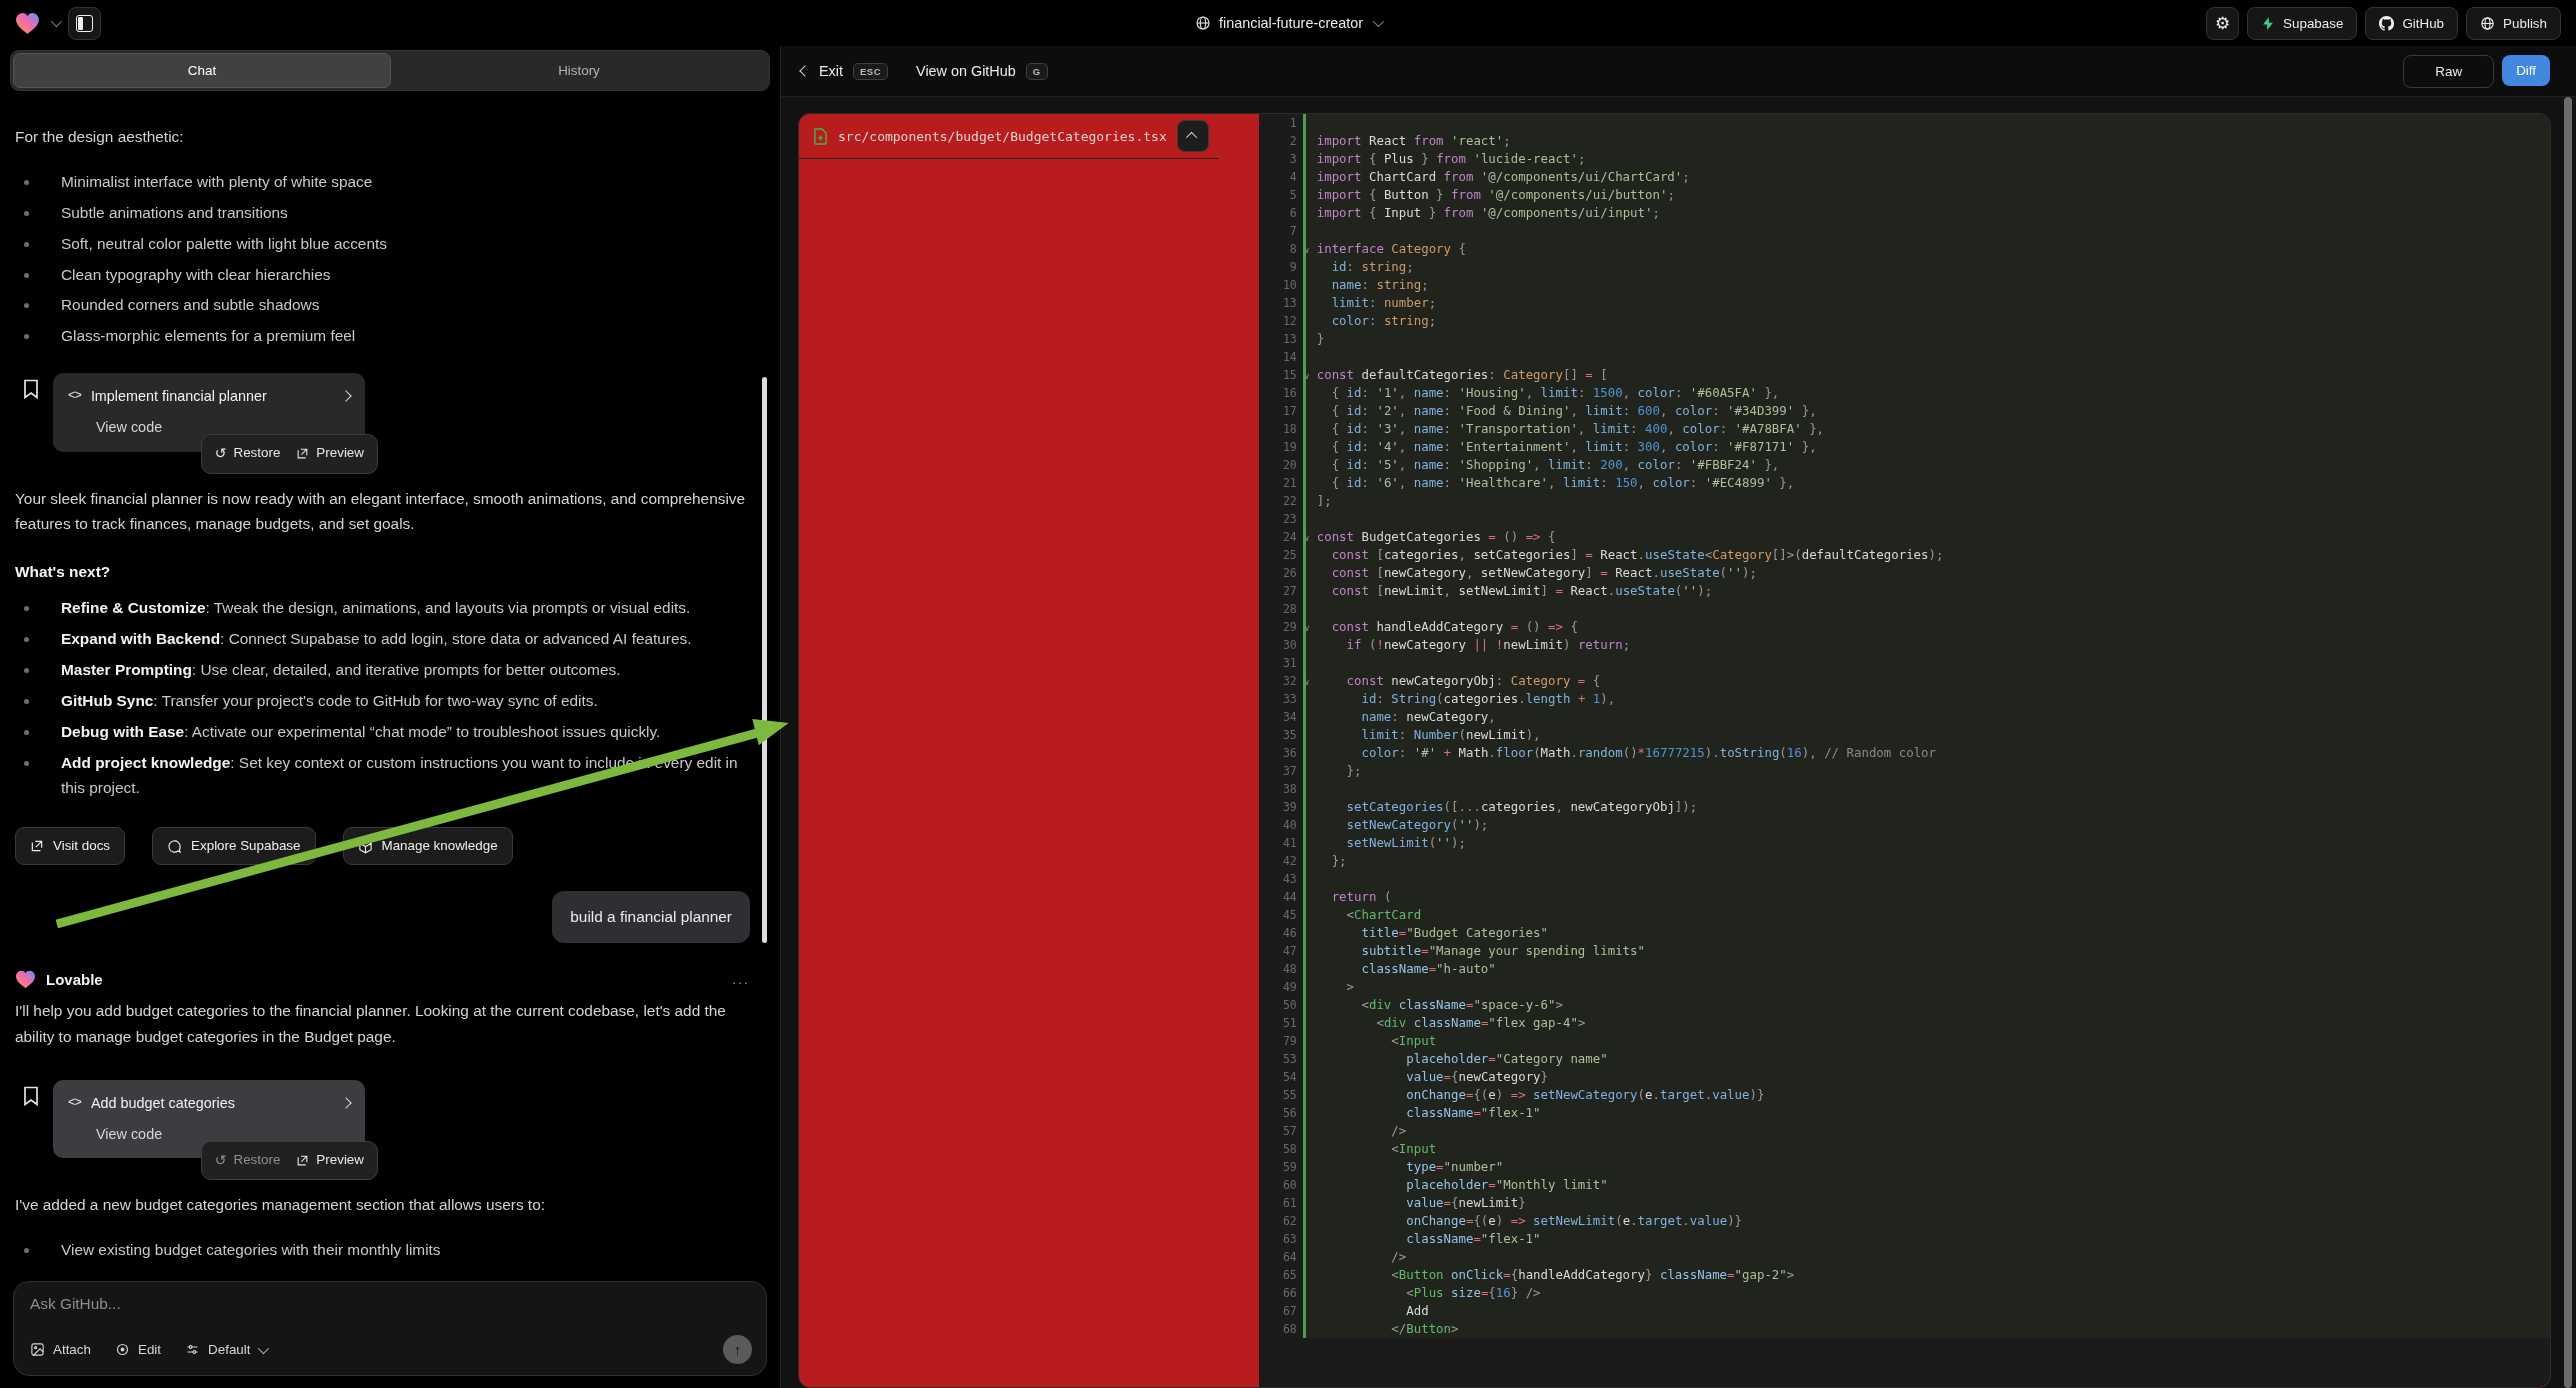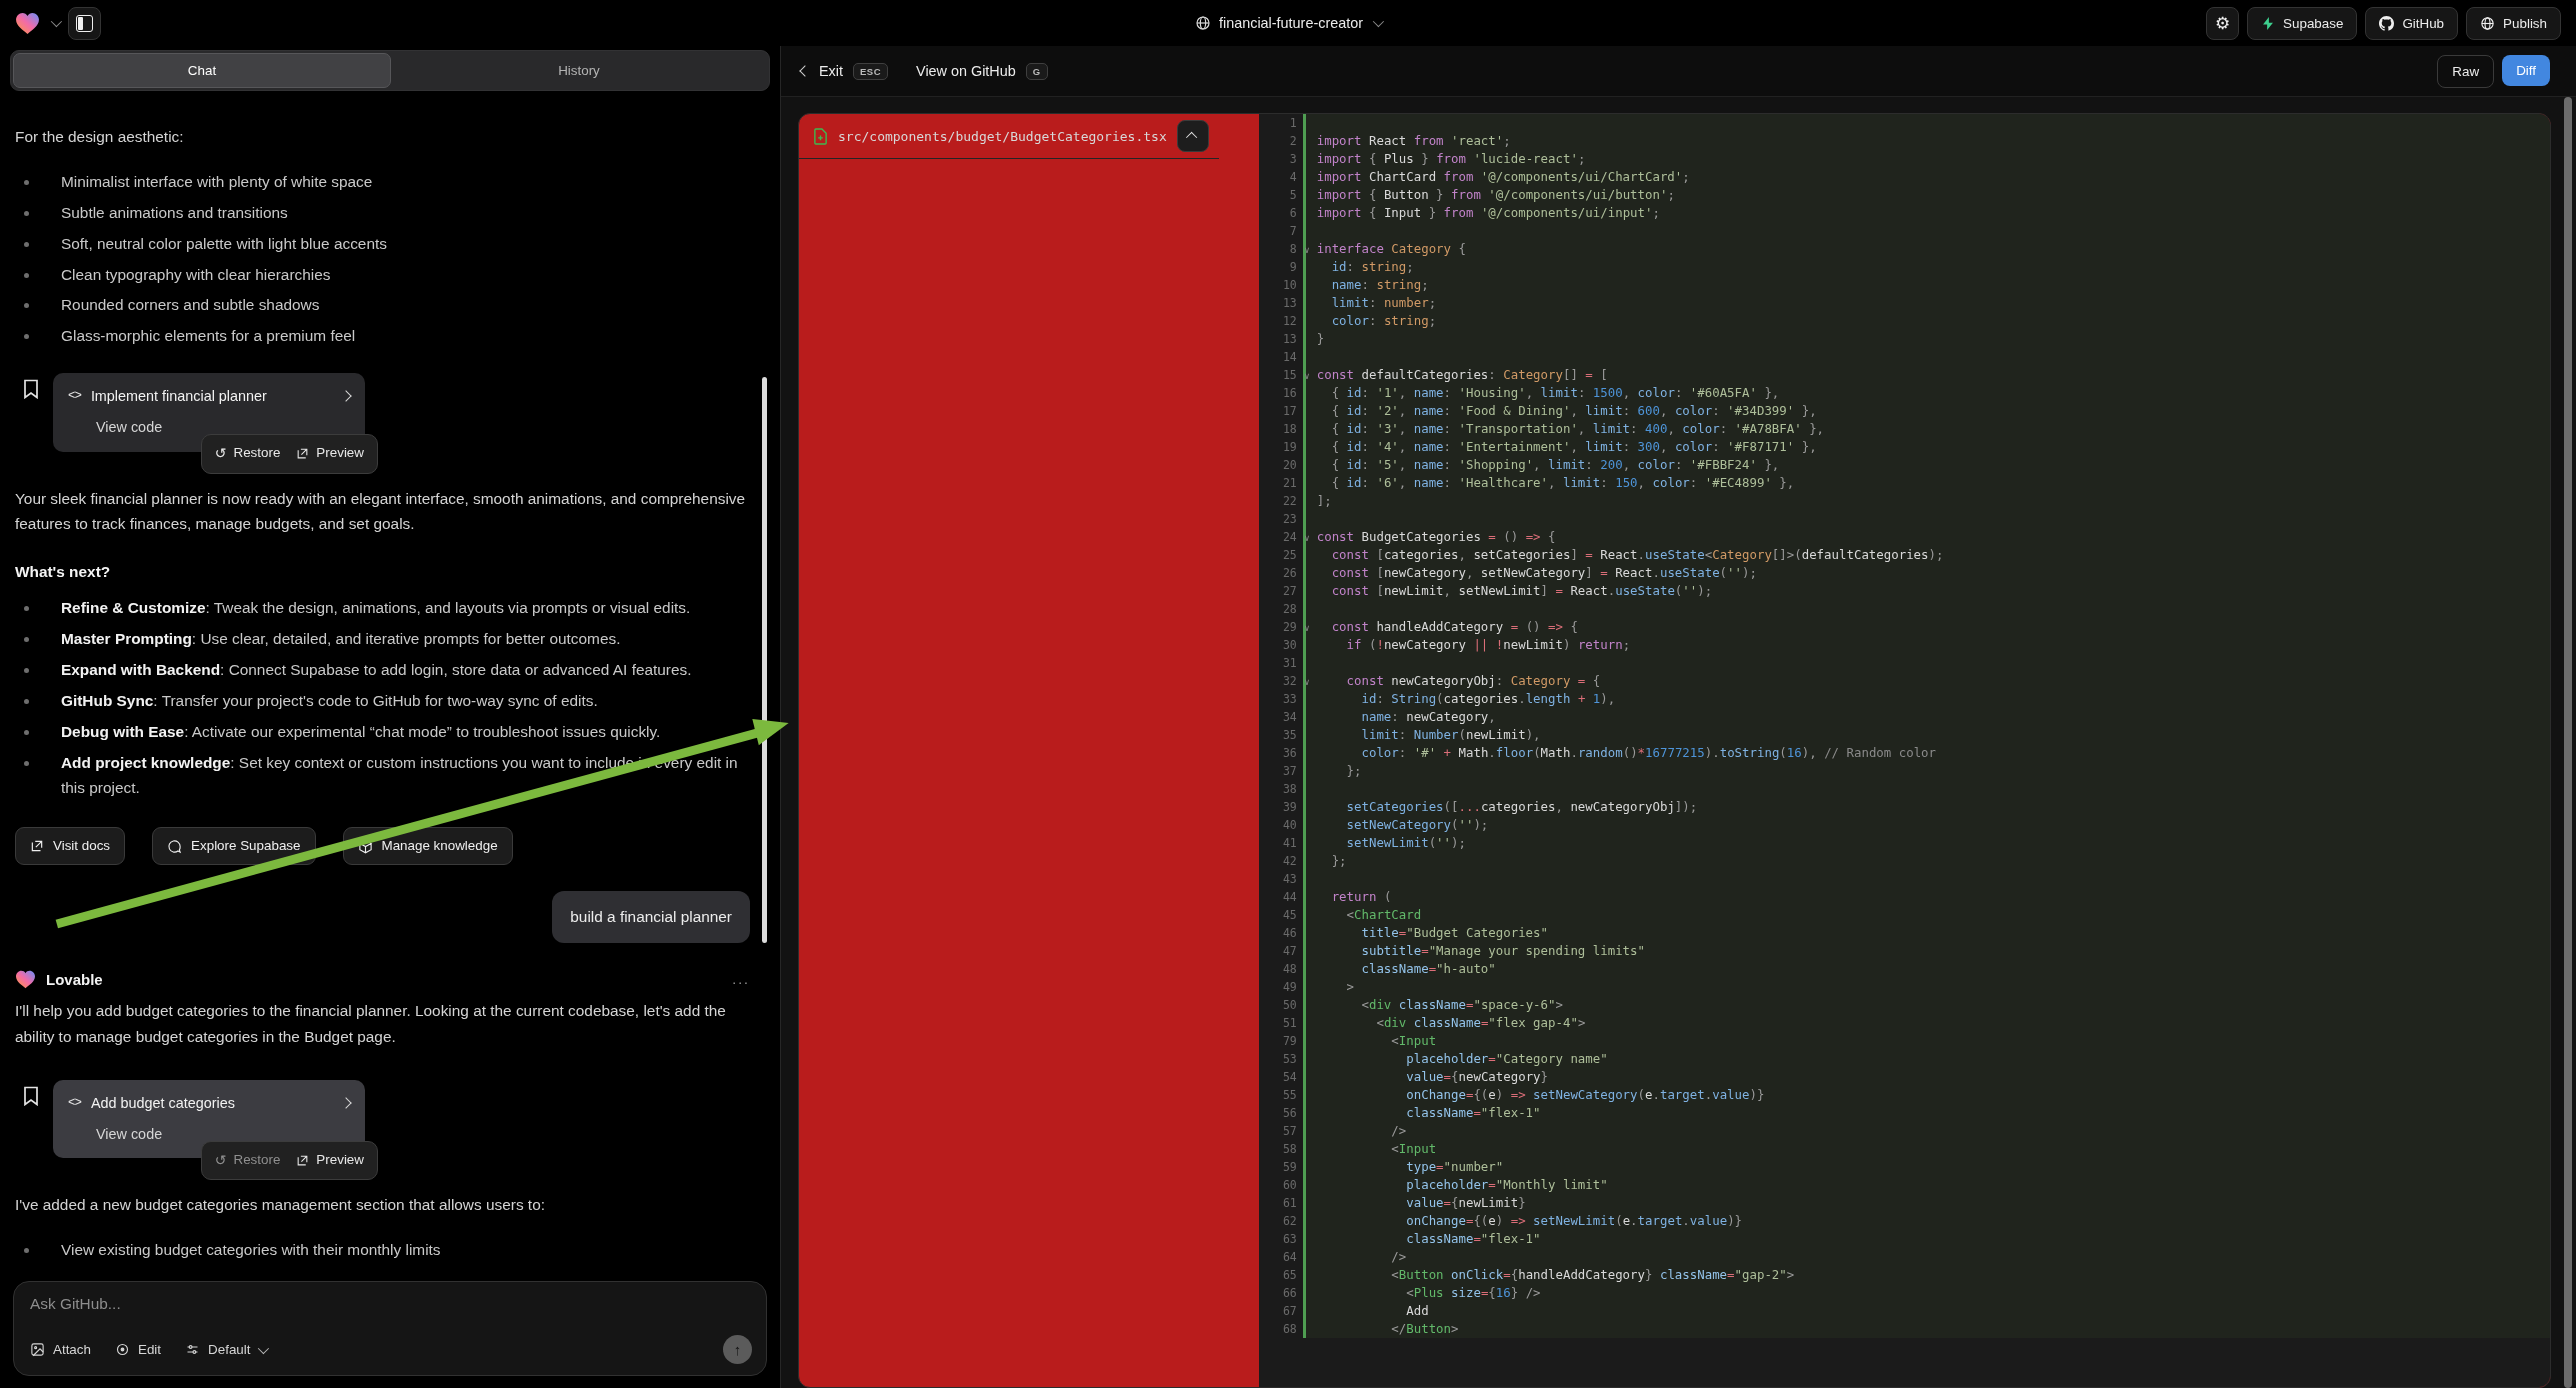--- a/index.html
+++ b/index.html
@@ -77,7 +77,7 @@
   .cb-item{display:flex;align-items:center;gap:10px;color:#ececec;font-size:14.4px;}
   .kbd{border:1px solid #3f3f3f;border-radius:5px;padding:2px 6px;font-size:9.5px;color:#bbb;letter-spacing:0.5px;background:#1a1a1a;font-weight:600;}
   .cb-right{margin-left:auto;display:flex;gap:8px;}
-  .btn-raw{height:31px;padding:0 14px;border:1px solid #3a3a3a;border-radius:8px;background:transparent;color:#ececec;font-size:13.4px;display:flex;align-items:center;}
+  .btn-raw{height:31px;padding:0 31px;border:1px solid #3a3a3a;border-radius:8px;background:transparent;color:#ececec;font-size:13.4px;display:flex;align-items:center;}
   .btn-diff{height:31px;padding:0 14px;border-radius:8px;color:#fff;font-size:13.4px;display:flex;align-items:center;}
 
   .filecard{margin:16px 25px 0 17px;flex:1;min-height:0;border:1px solid #2c2c2c;border-radius:12px;background:#b91c1c;display:flex;flex-direction:row;overflow:hidden;gap:40px;}

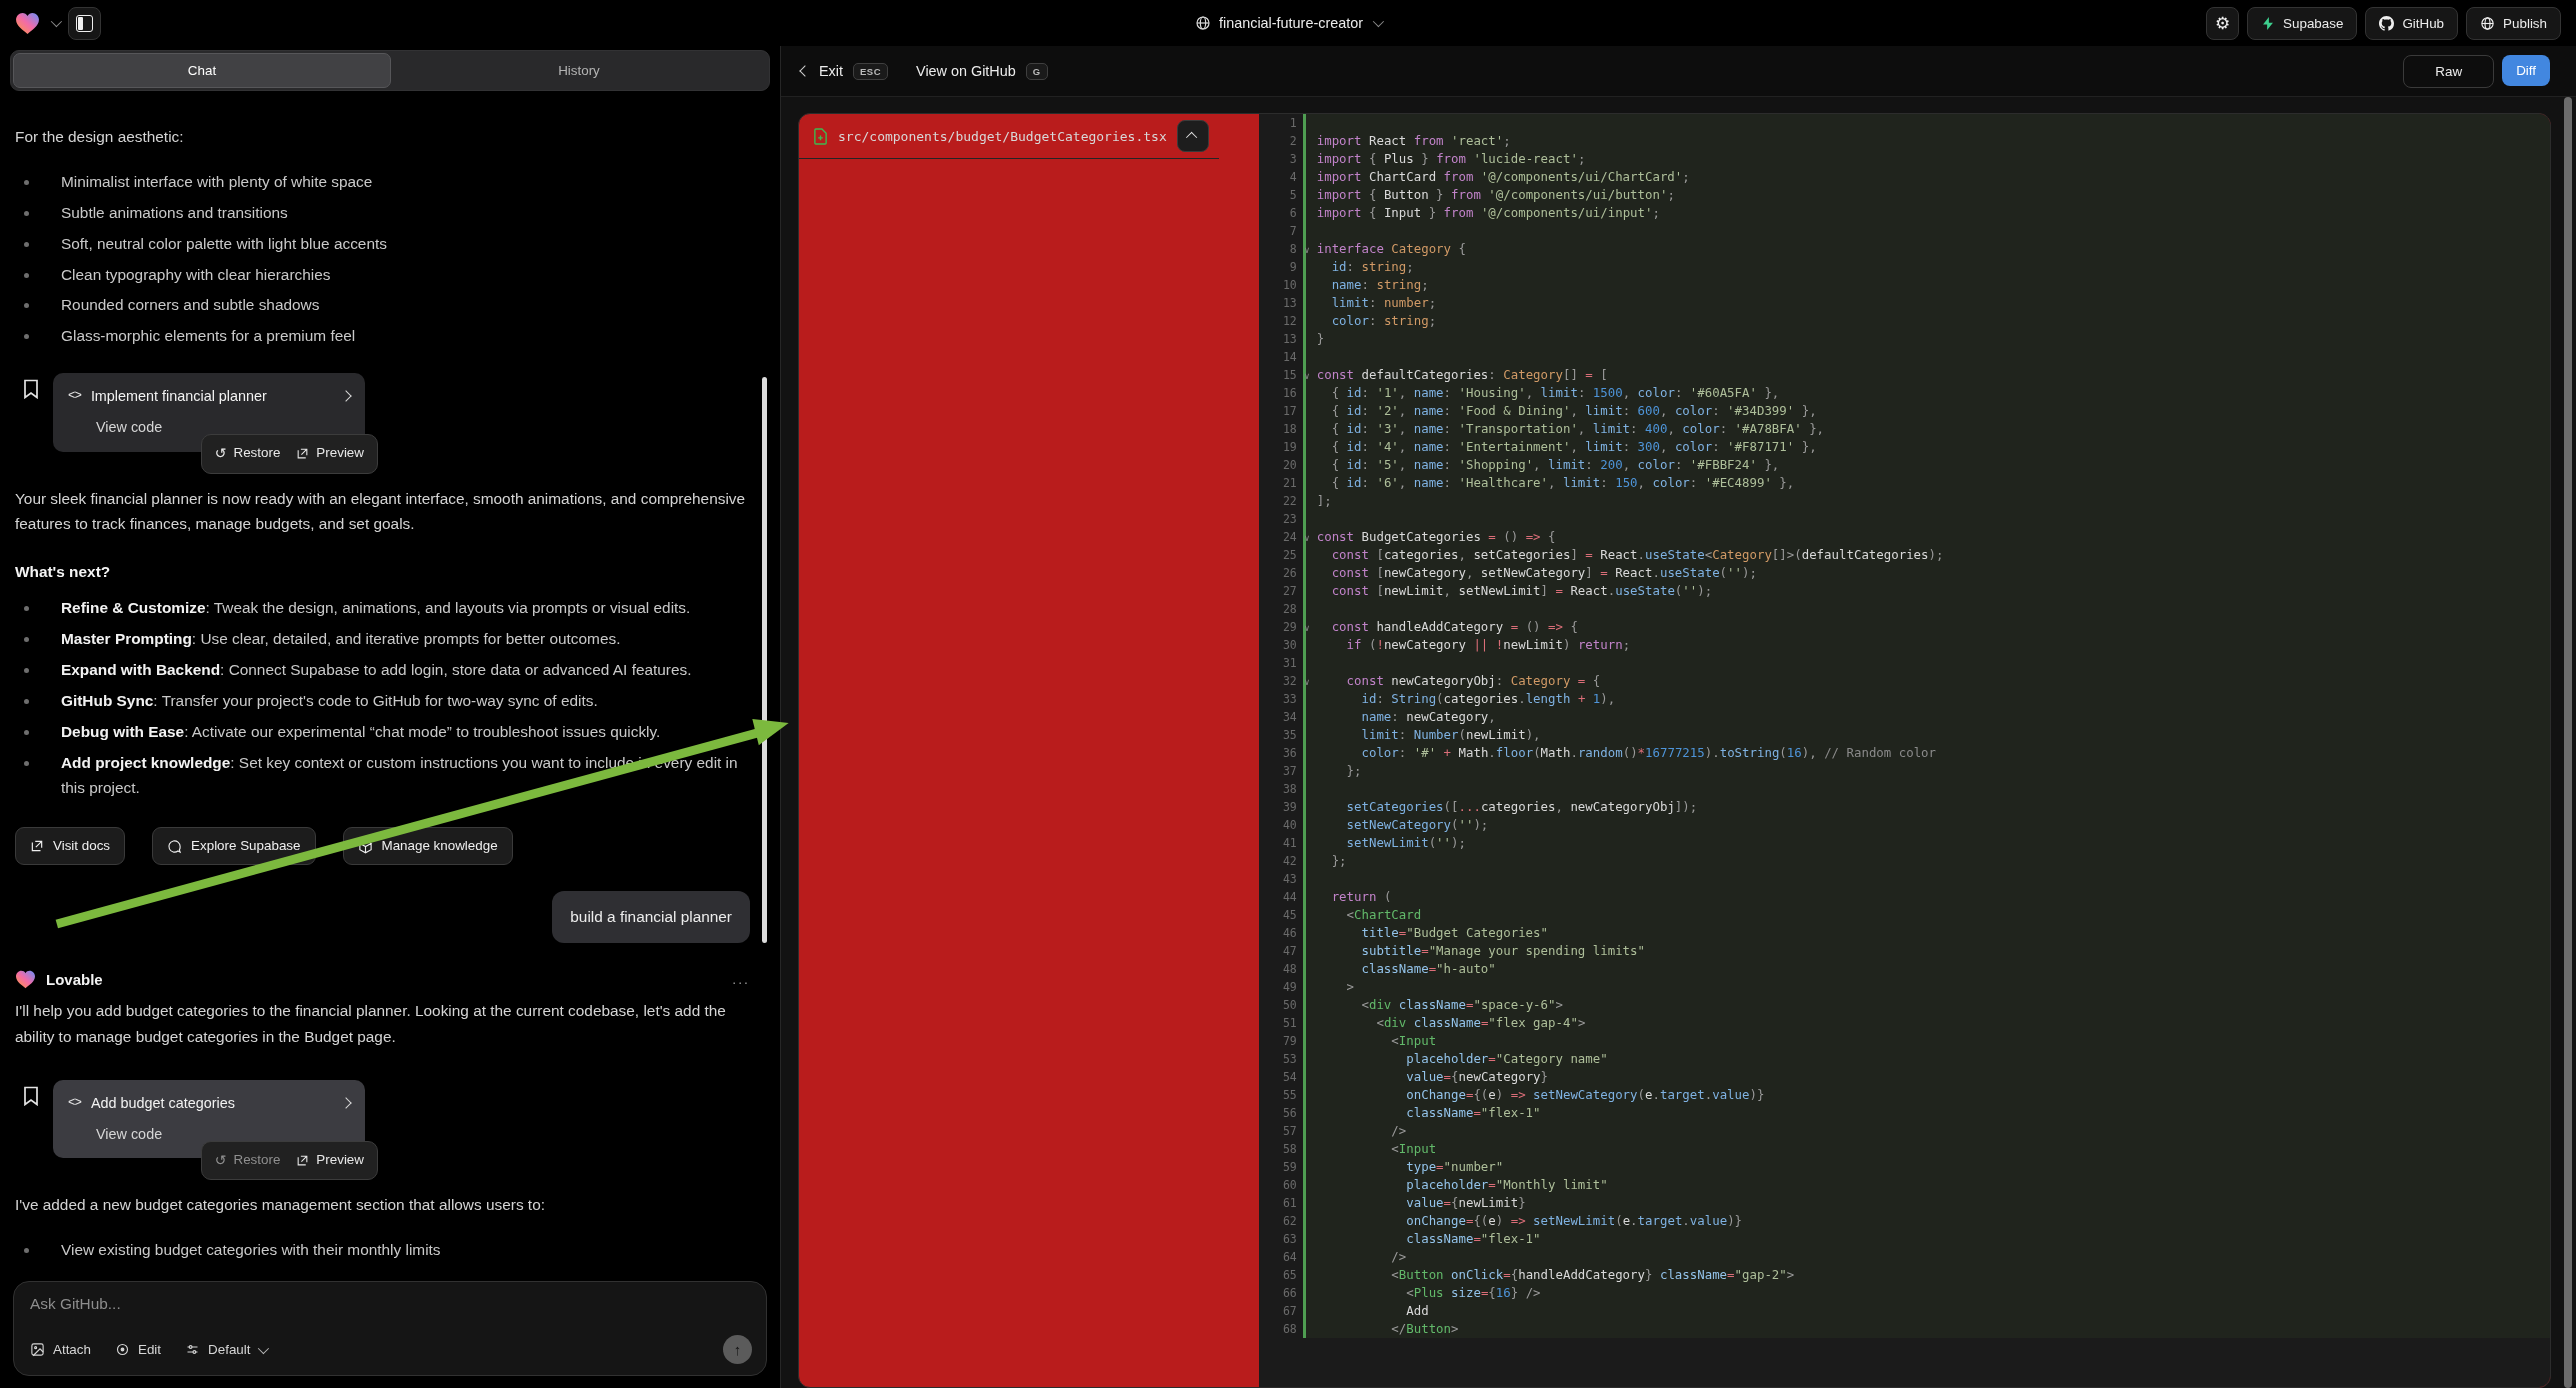--- a/index.html
+++ b/index.html
@@ -209,8 +209,8 @@
         <div class="h-bold">What's next?</div>
         <ul class="blist" id="next-bullets">
             <li><b>Refine &amp; Customize</b>: Tweak the design, animations, and layouts via prompts or visual edits.</li>
+            <li><b>Expand with Backend</b>: Connect Supabase to add login, store data or advanced AI features.</li>
             <li><b>Master Prompting</b>: Use clear, detailed, and iterative prompts for better outcomes.</li>
-            <li><b>Expand with Backend</b>: Connect Supabase to add login, store data or advanced AI features.</li>
             <li><b>GitHub Sync</b>: Transfer your project's code to GitHub for two-way sync of edits.</li>
             <li><b>Debug with Ease</b>: Activate our experimental “chat mode” to troubleshoot issues quickly.</li>
             <li><b>Add project knowledge</b>: Set key context or custom instructions you want to include in every edit in this project.</li>

